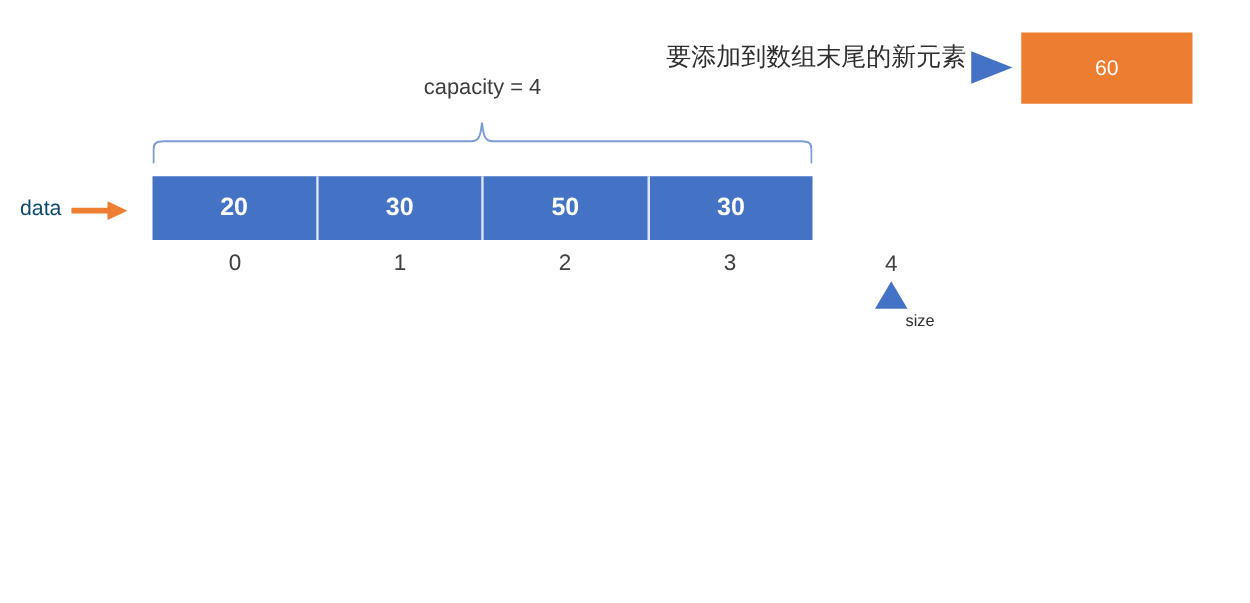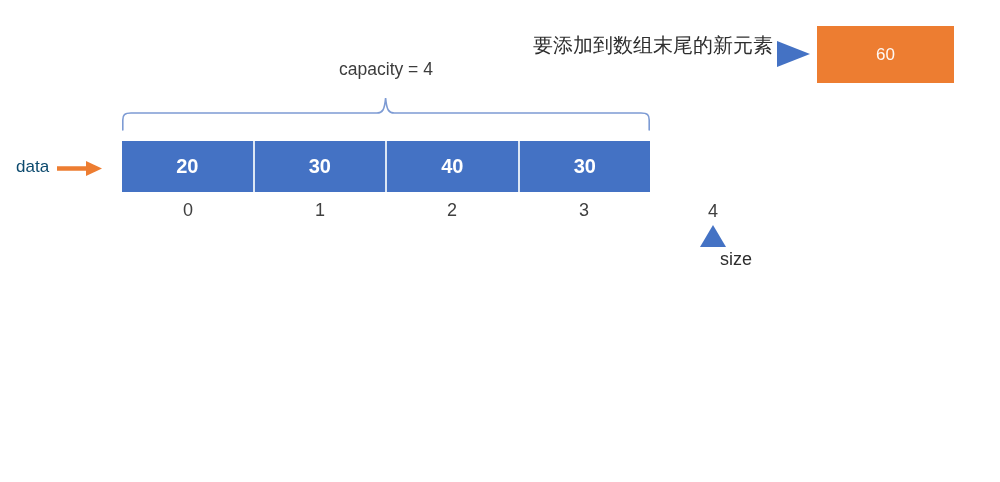--- a/index.html
+++ b/index.html
@@ -174,7 +174,7 @@
       <span class="cell-value">30</span>
     </div>
     <div class="array-cell">
-      <span class="cell-value">40</span>
+      <span class="cell-value">50</span>
     </div>
     <div class="array-cell">
       <span class="cell-value">30</span>

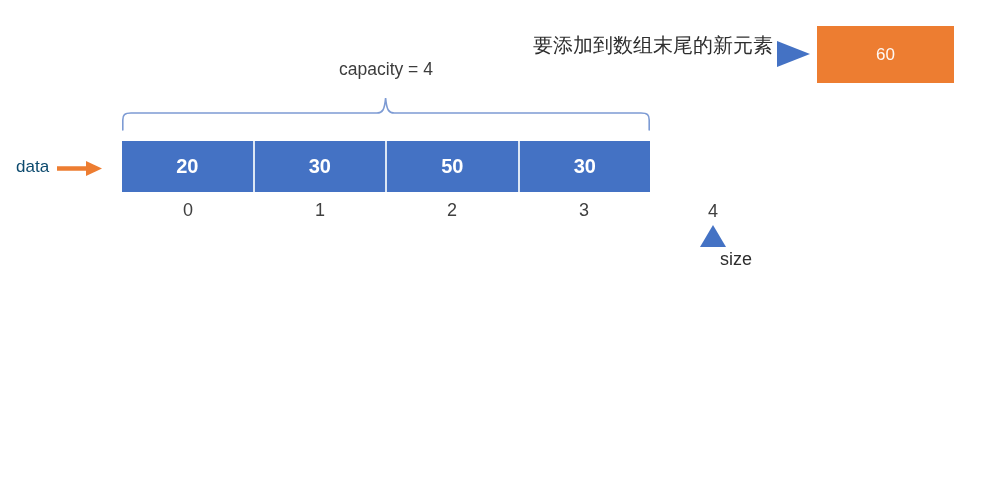--- a/index.html
+++ b/index.html
@@ -135,7 +135,7 @@
     border-right: 13px solid transparent;
     border-bottom: 22px solid var(--blue);
   }
-  .size-label { margin-top: 2px; font-size: 18px; color: #2E2E2E; margin-left: 46px; }
+  .size-label { margin-top: 2px; font-size: 13px; color: #2E2E2E; margin-left: 46px; }
 </style>
 </head>
 <body>

